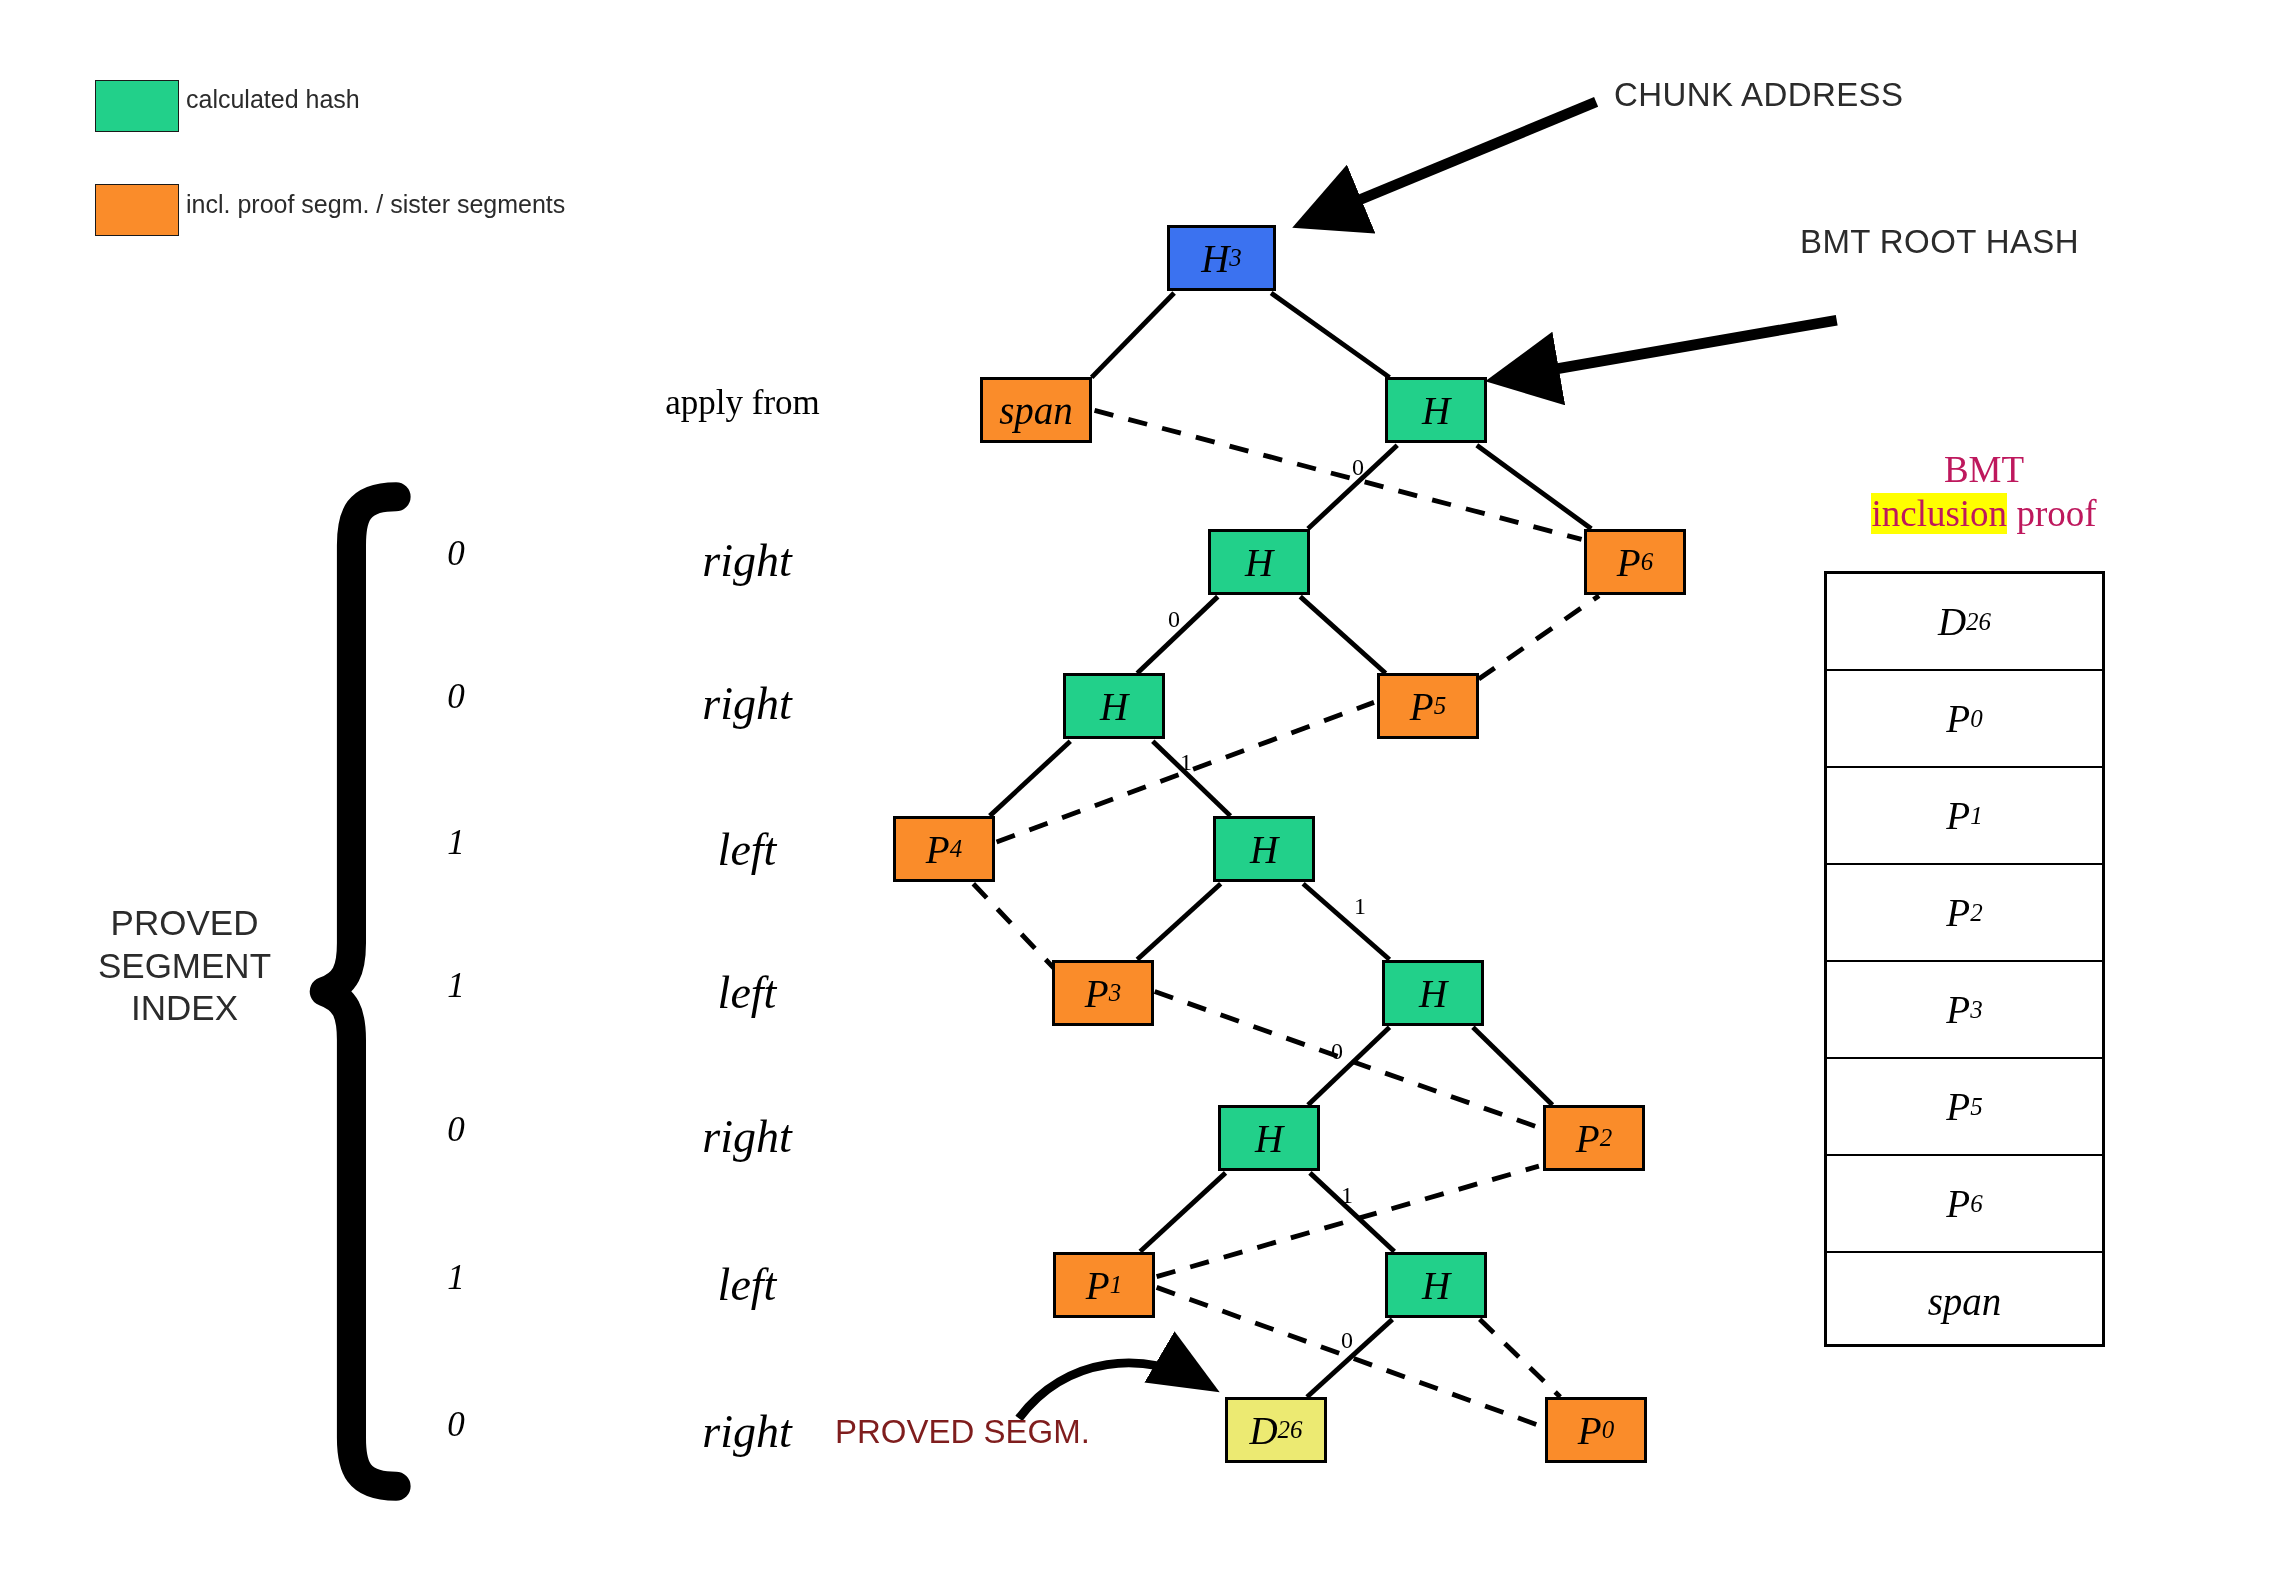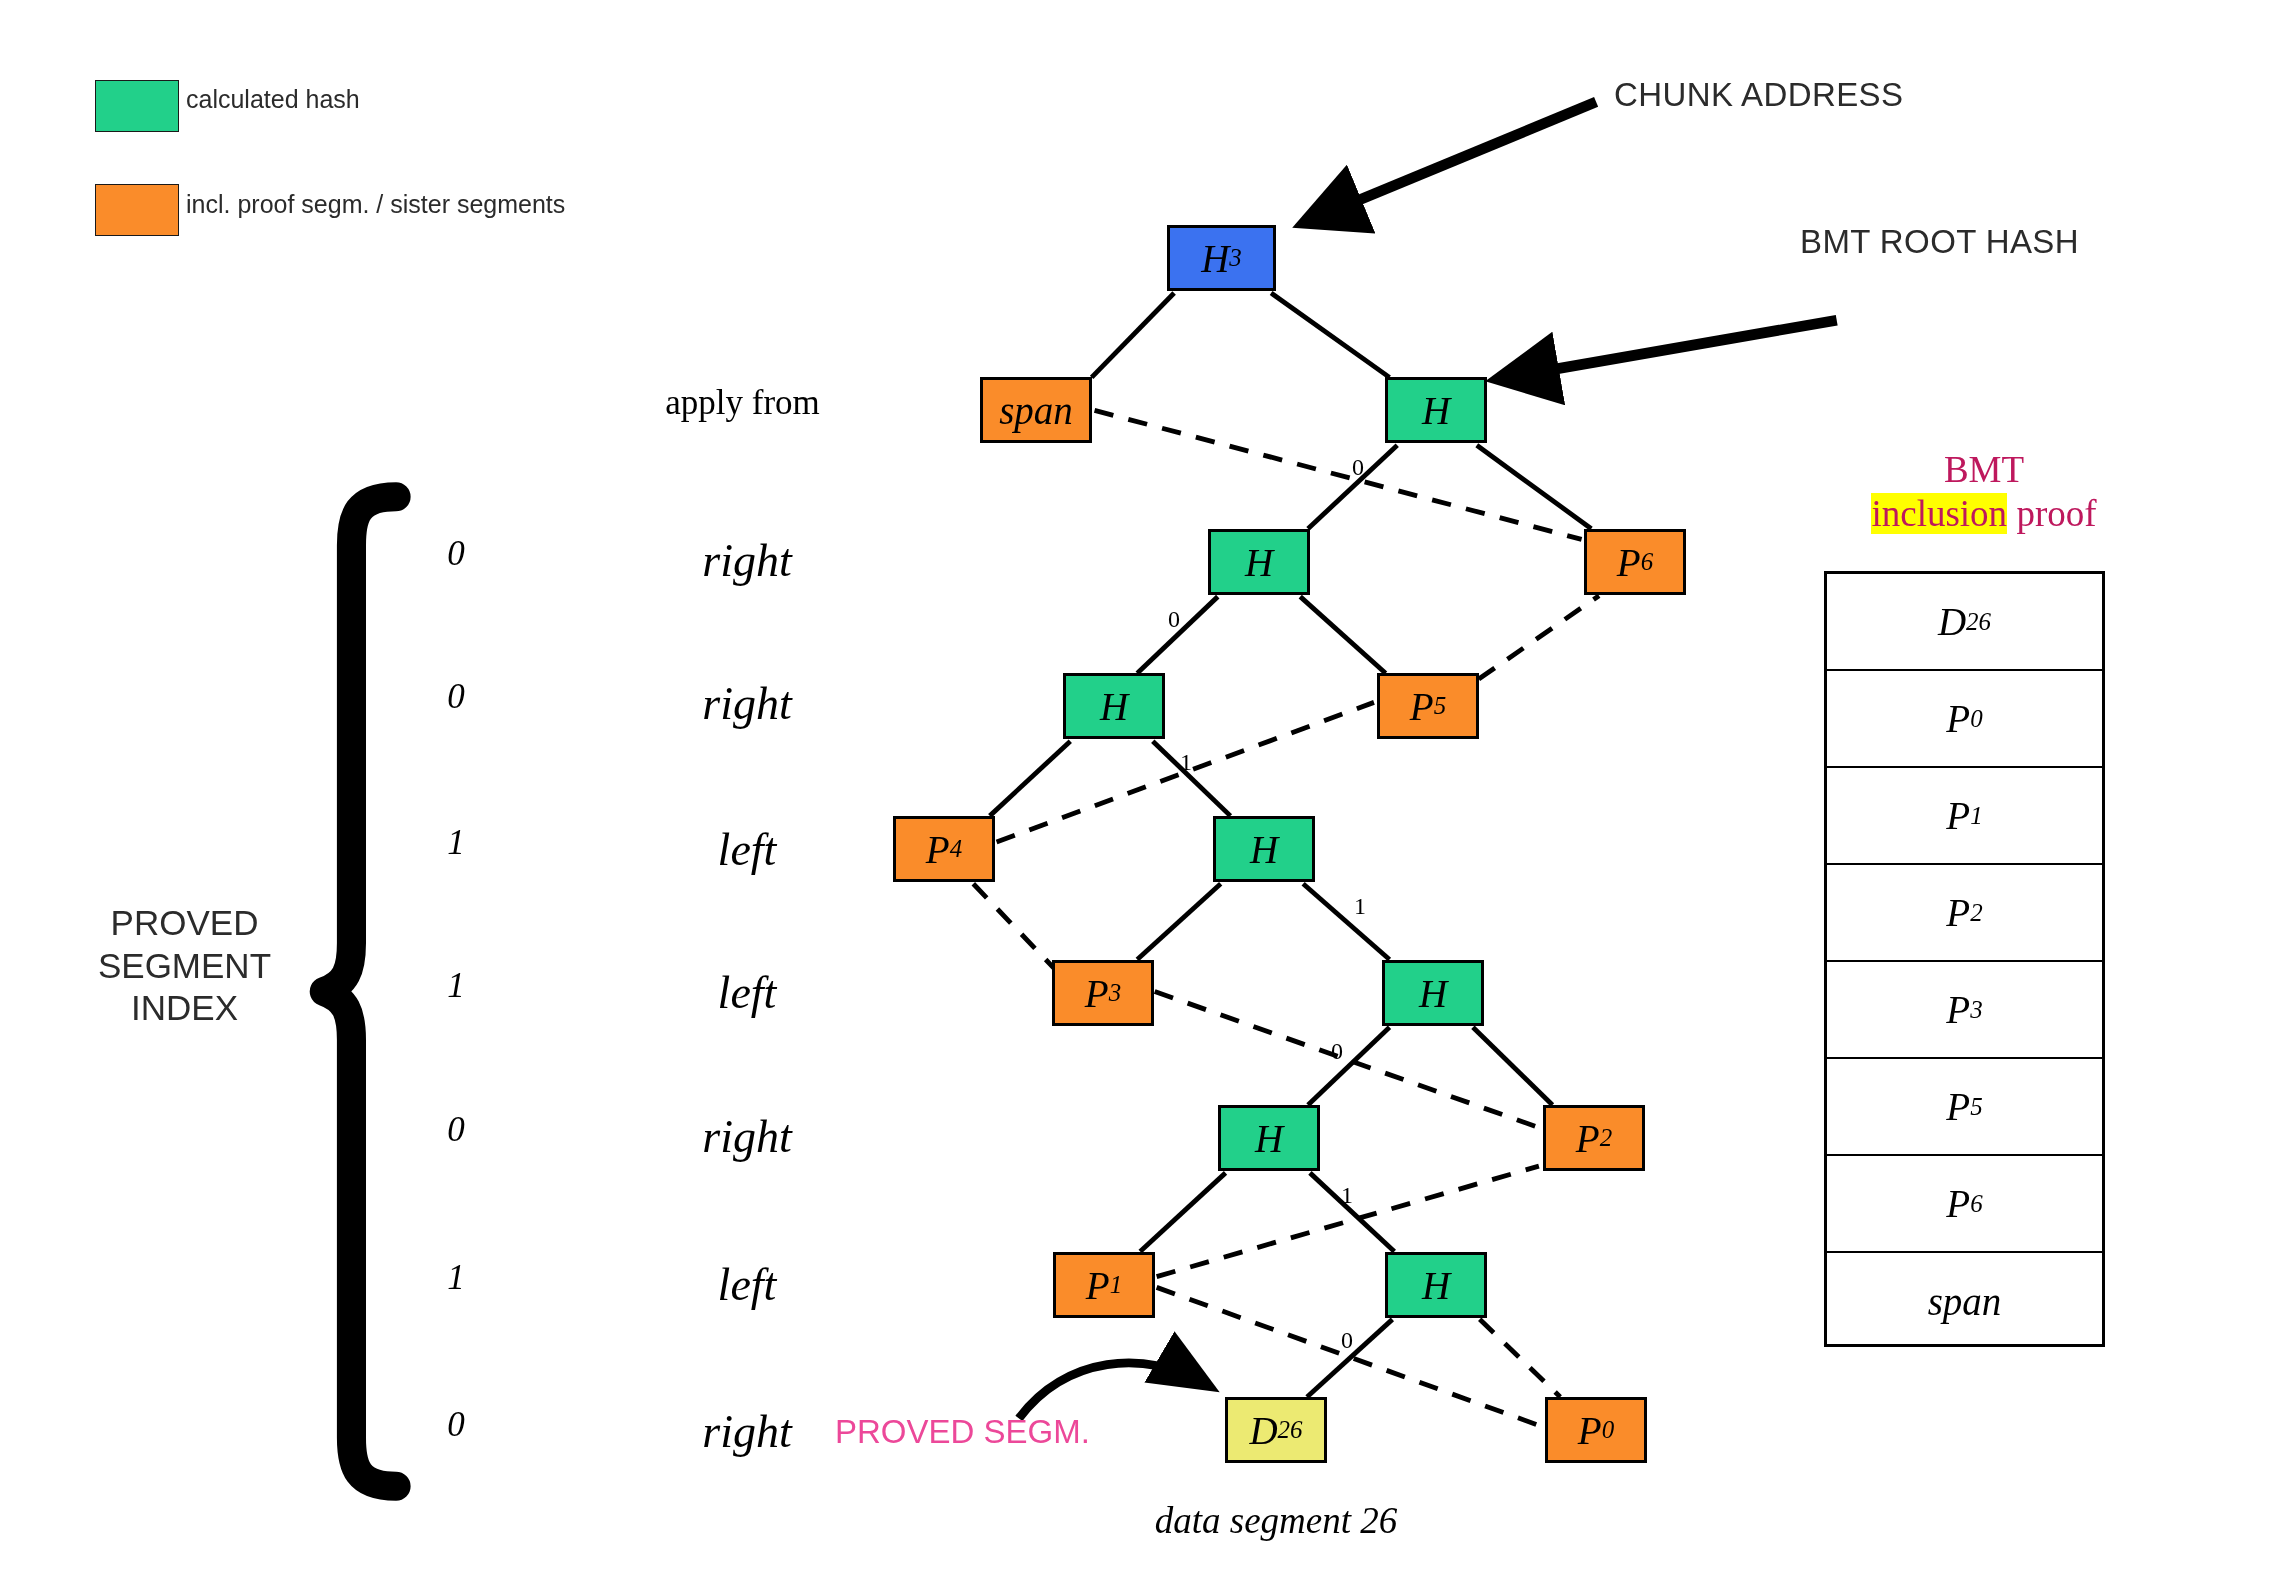--- a/index.html
+++ b/index.html
@@ -39,7 +39,7 @@
   .dscap{position:absolute;font-family:"Liberation Serif",serif;font-style:italic;
          font-size:37px;color:#000;width:582px;text-align:center;}
   .provedsegm{position:absolute;font-family:"Liberation Sans",sans-serif;
-              font-size:33px;color:#ec4899;white-space:nowrap;}
+              font-size:33px;color:#7f1d1d;white-space:nowrap;}
 </style>
 </head>
 <body>

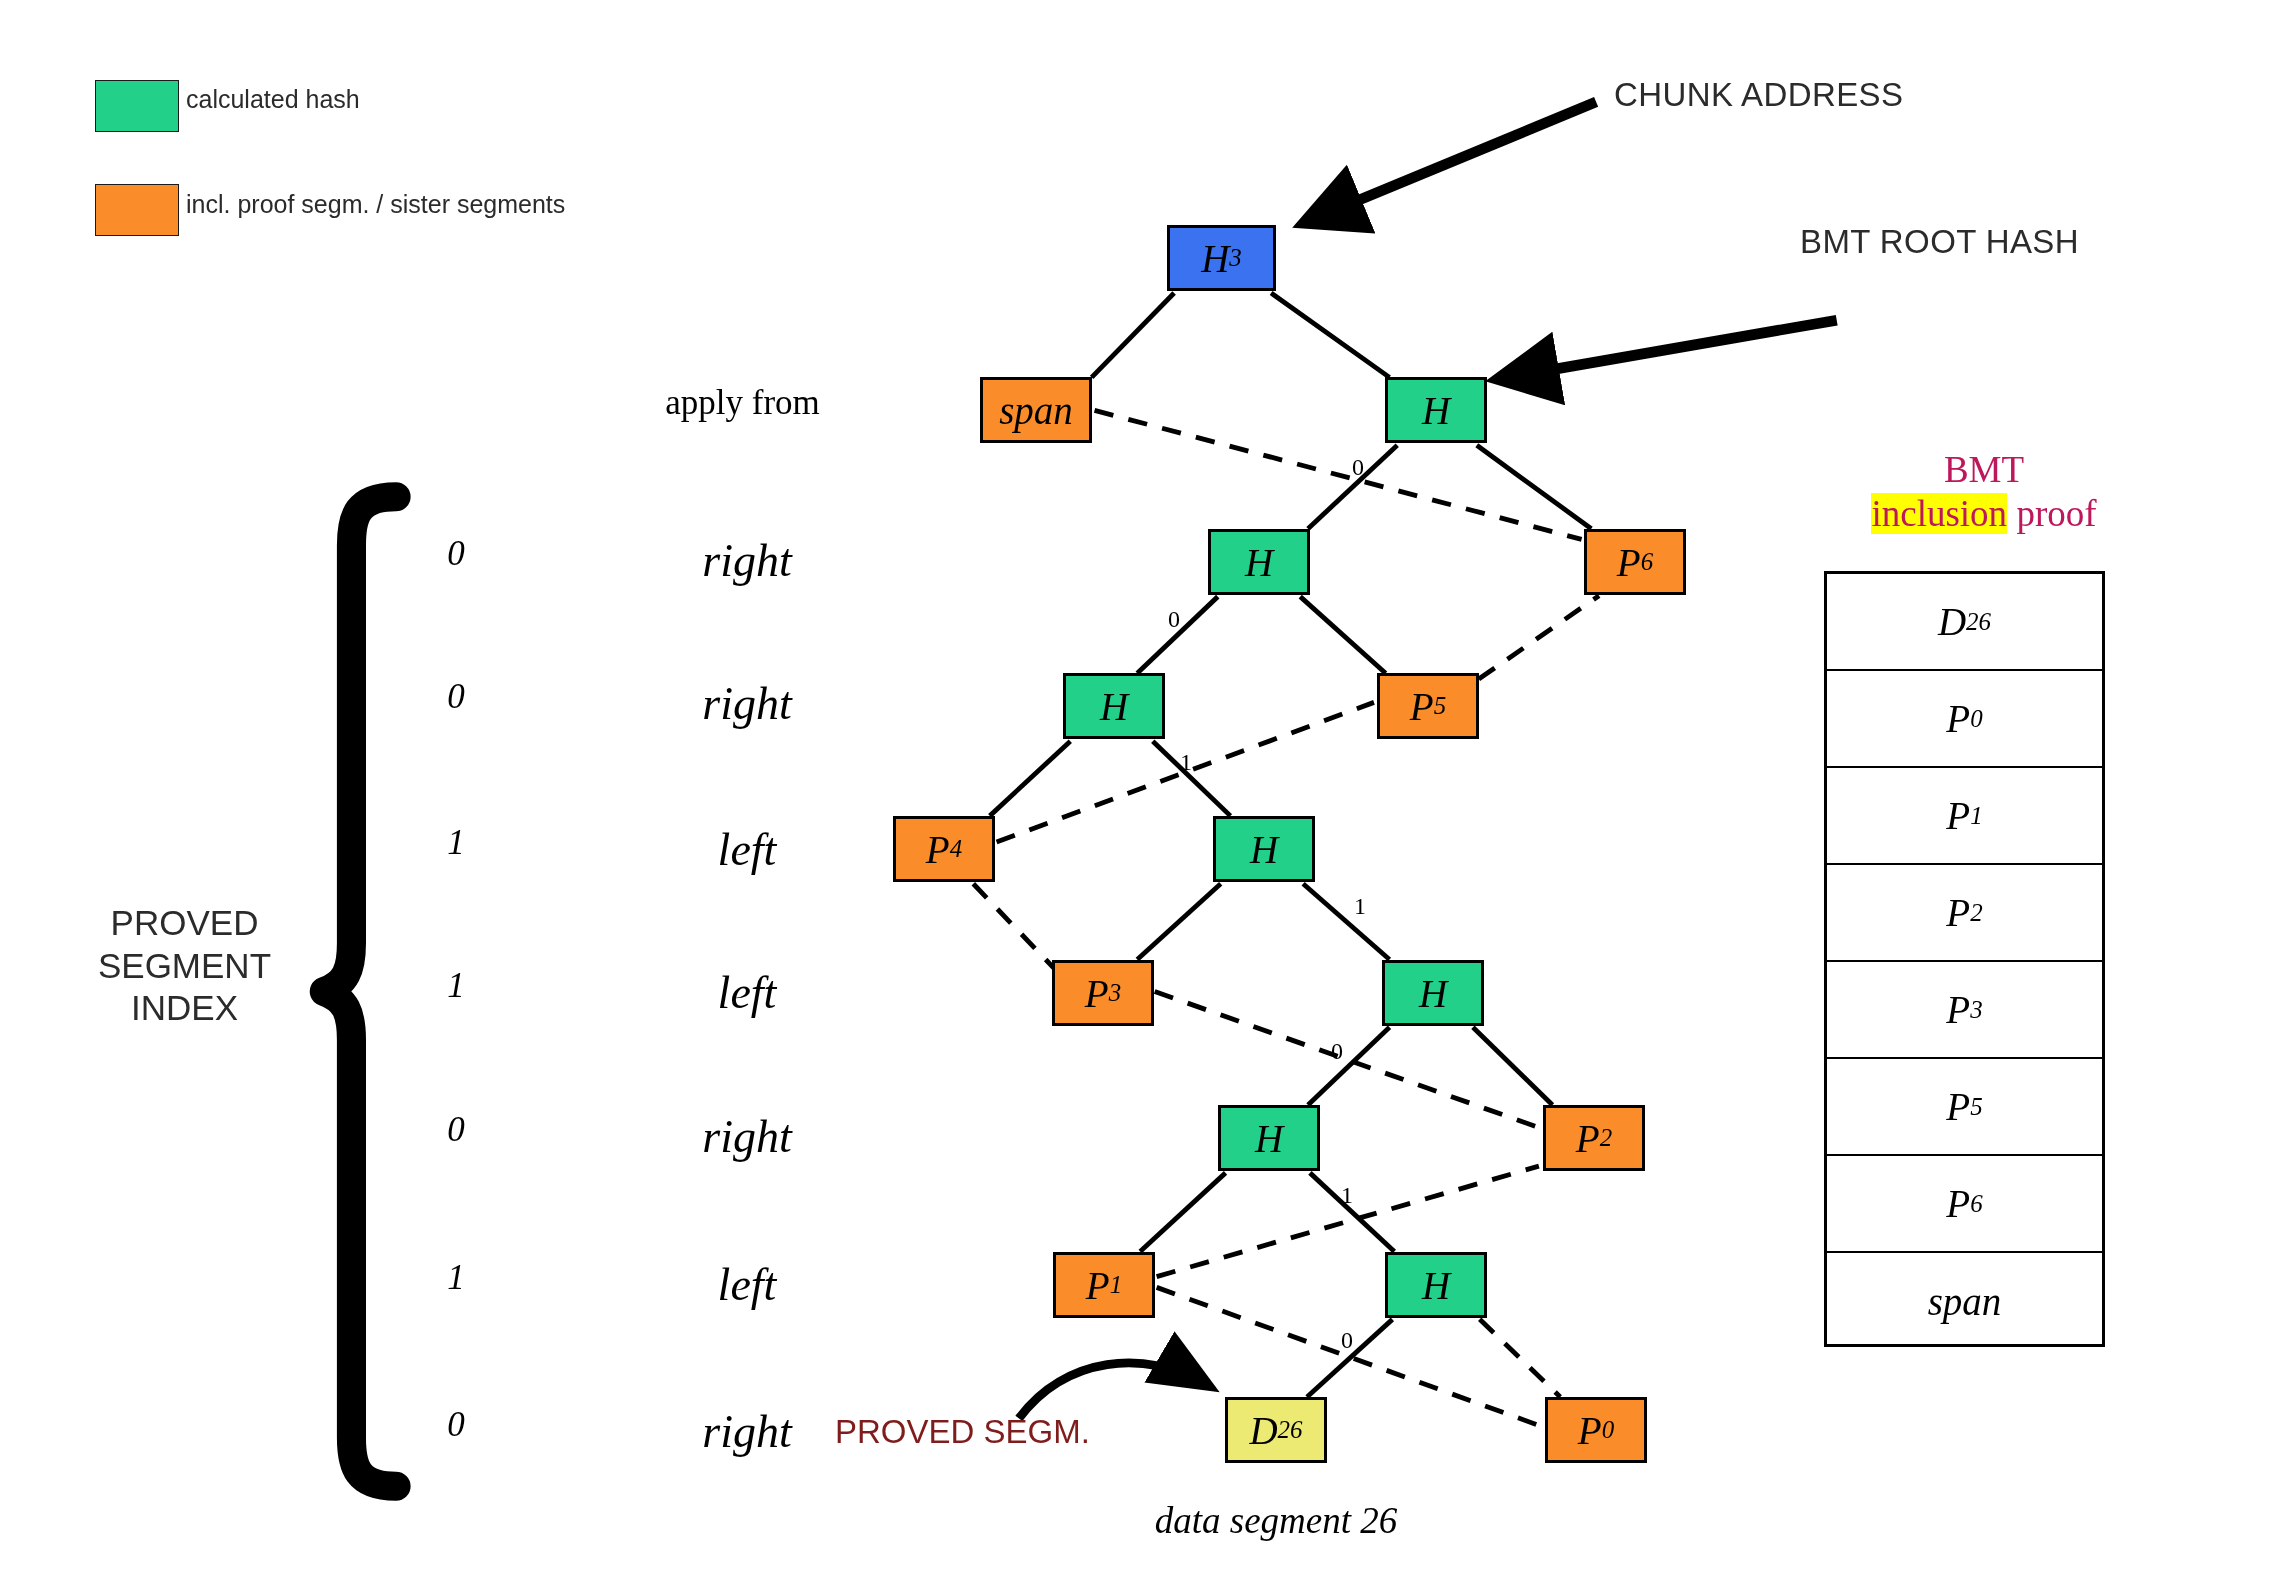--- a/index.html
+++ b/index.html
@@ -216,7 +216,6 @@
   <div class="hdr" style="left:1800px;top:223px;">BMT ROOT HASH</div>
   <div class="provedsegm" style="left:835px;top:1413px;">PROVED SEGM.</div>
 
-  <div class="dscap" style="left:985px;top:1499px;">data segment 26</div>
 
   <div class="tcap" style="left:1819px;top:448px;">
     <div>BMT</div>

